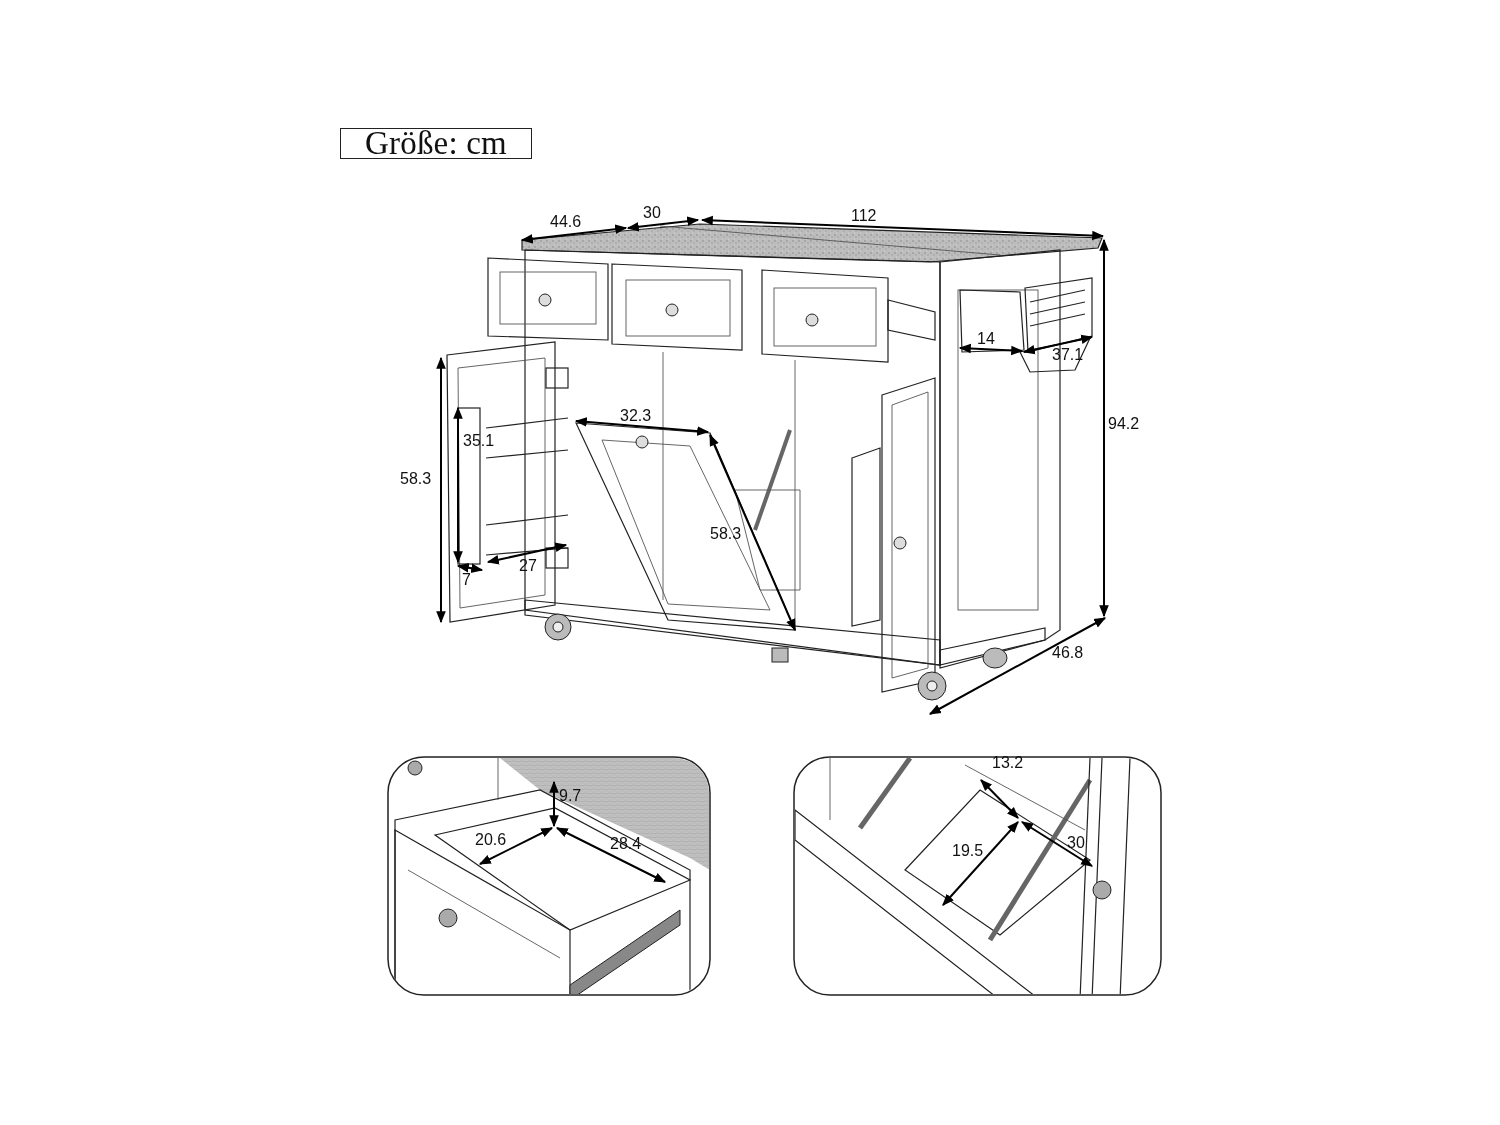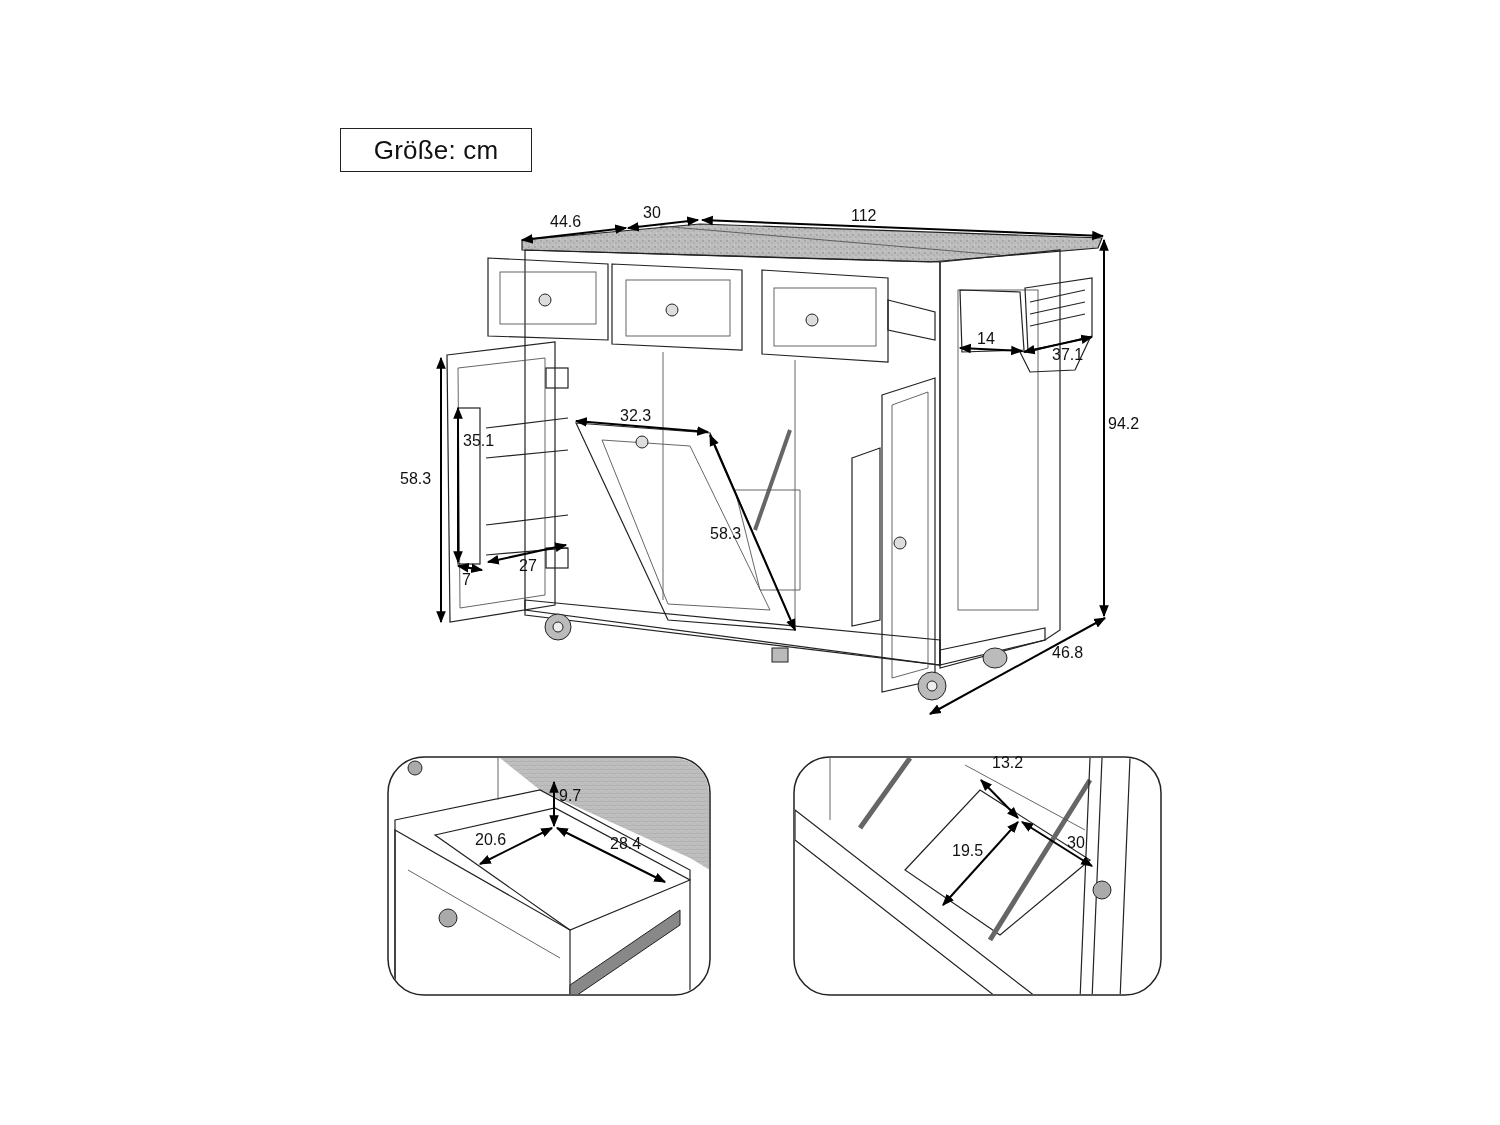--- a/index.html
+++ b/index.html
@@ -4,7 +4,7 @@
 <style>
   html, body { margin: 0; padding: 0; background: #ffffff; }
   body { width: 1500px; height: 1125px; position: relative; overflow: hidden; font-family: "Liberation Sans", sans-serif; color: #111; }
-  .title-box { position: absolute; left: 340px; top: 128px; width: 192px; height: 44px; border: 1.5px solid #222; box-sizing: border-box; display: flex; align-items: center; justify-content: center; font-size: 26px; letter-spacing: 0.2px; }
+  .title-box { position: absolute; left: 340px; top: 128px; width: 192px; height: 31px; border: 1.5px solid #222; box-sizing: border-box; display: flex; align-items: center; justify-content: center; font-size: 33px; letter-spacing: 0.2px; font-family: Liberation Serif, serif; }
   svg { position: absolute; left: 0; top: 0; }
   .dim { font-family: "Liberation Sans", sans-serif; font-size: 16px; fill: #111; }
   .ln { stroke: #222; fill: none; stroke-width: 1.2; }

